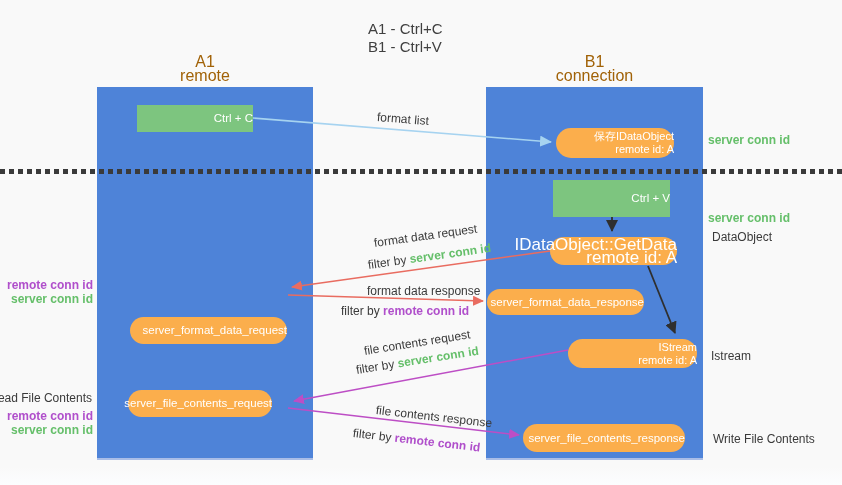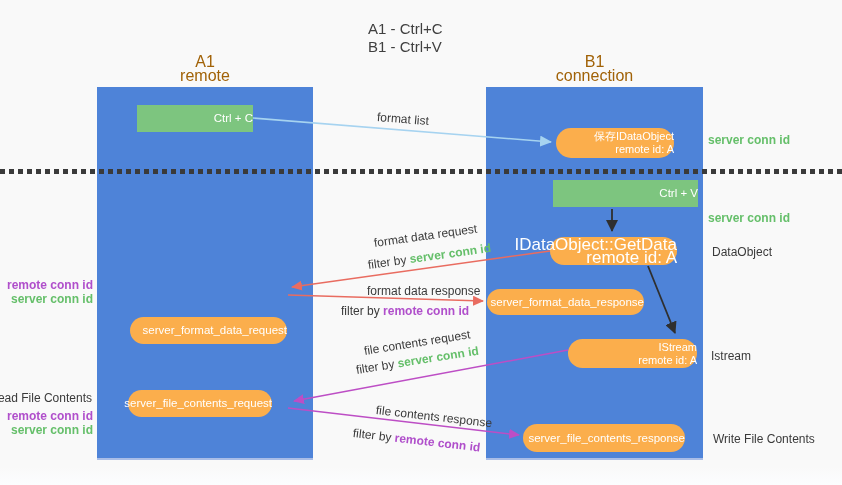--- a/index.html
+++ b/index.html
@@ -92,7 +92,7 @@
     <div>remote id: A</div>
   </div>
 
-  <div class="node green" style="left:553px;top:180px;width:117px;height:27px;padding-left:28px;">
+  <div class="node green" style="left:553px;top:180px;width:117px;height:37px;">
     <div>Ctrl + V</div>
   </div>
 

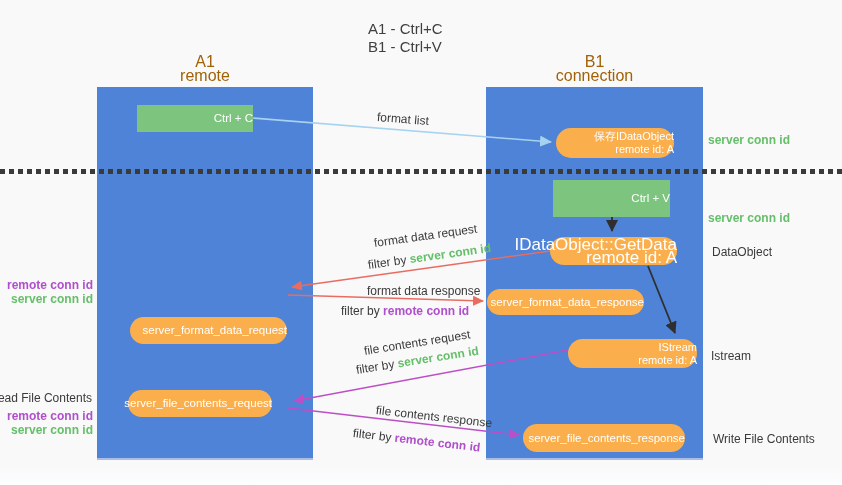--- a/index.html
+++ b/index.html
@@ -150,7 +150,7 @@
 
   <div class="slabel green-text" style="left:708px;top:133px;">server conn id</div>
   <div class="slabel green-text" style="left:708px;top:211px;">server conn id</div>
-  <div class="slabel" style="left:712px;top:245px;text-align:center;">DataObject</div>
+  <div class="slabel" style="left:712px;top:230px;text-align:center;">DataObject</div>
   <div class="slabel" style="left:711px;top:349px;">Istream</div>
   <div class="slabel" style="left:713px;top:432px;">Write File Contents</div>
 

